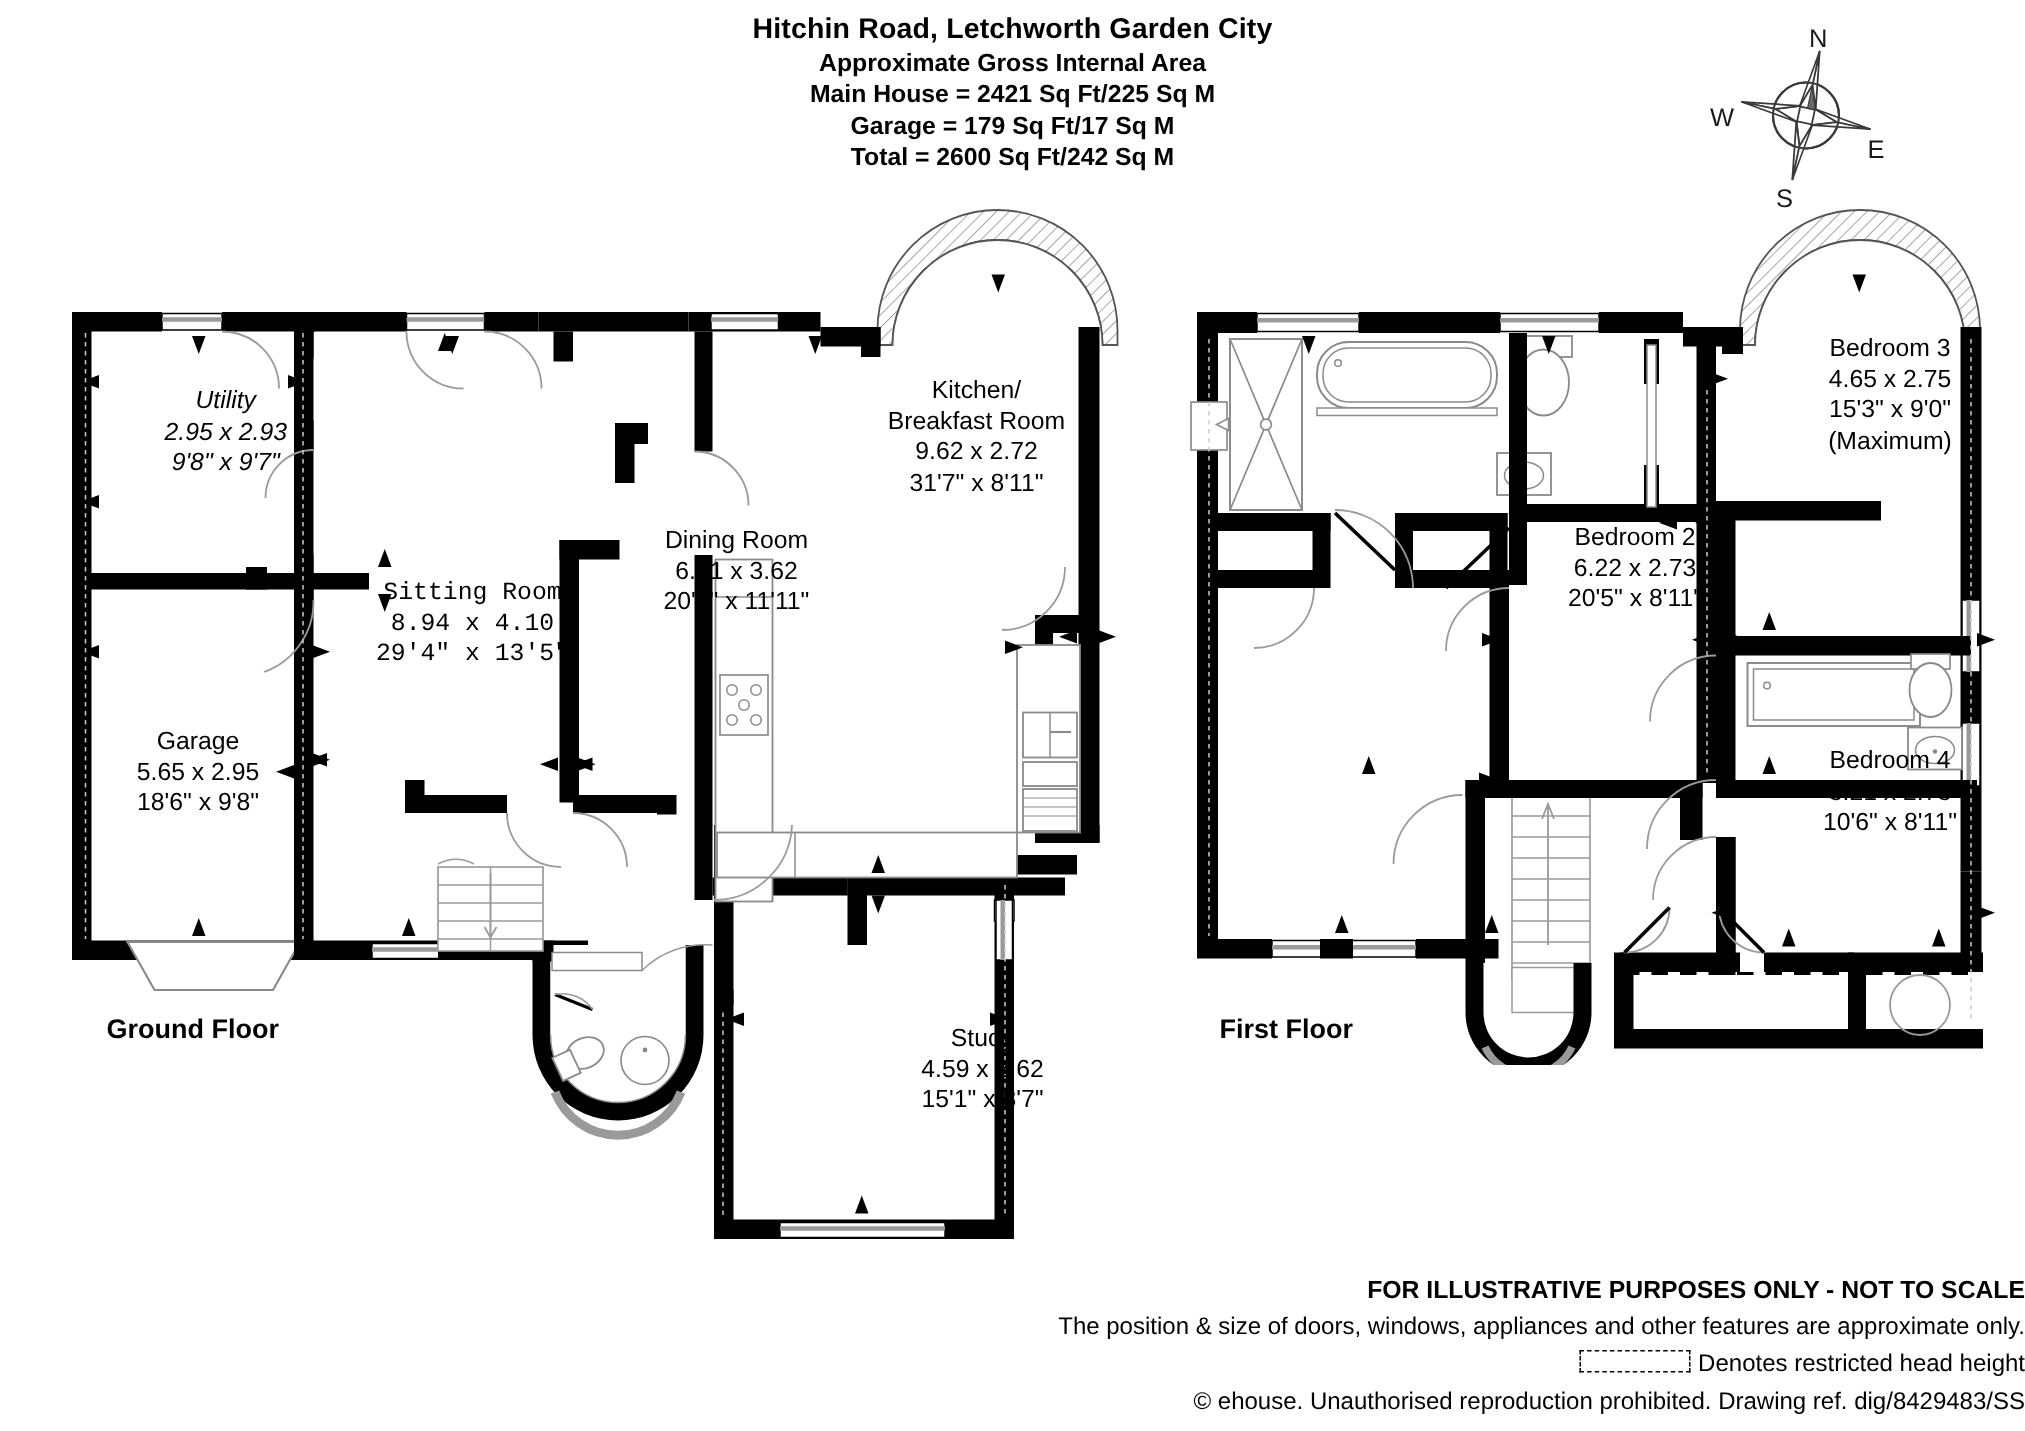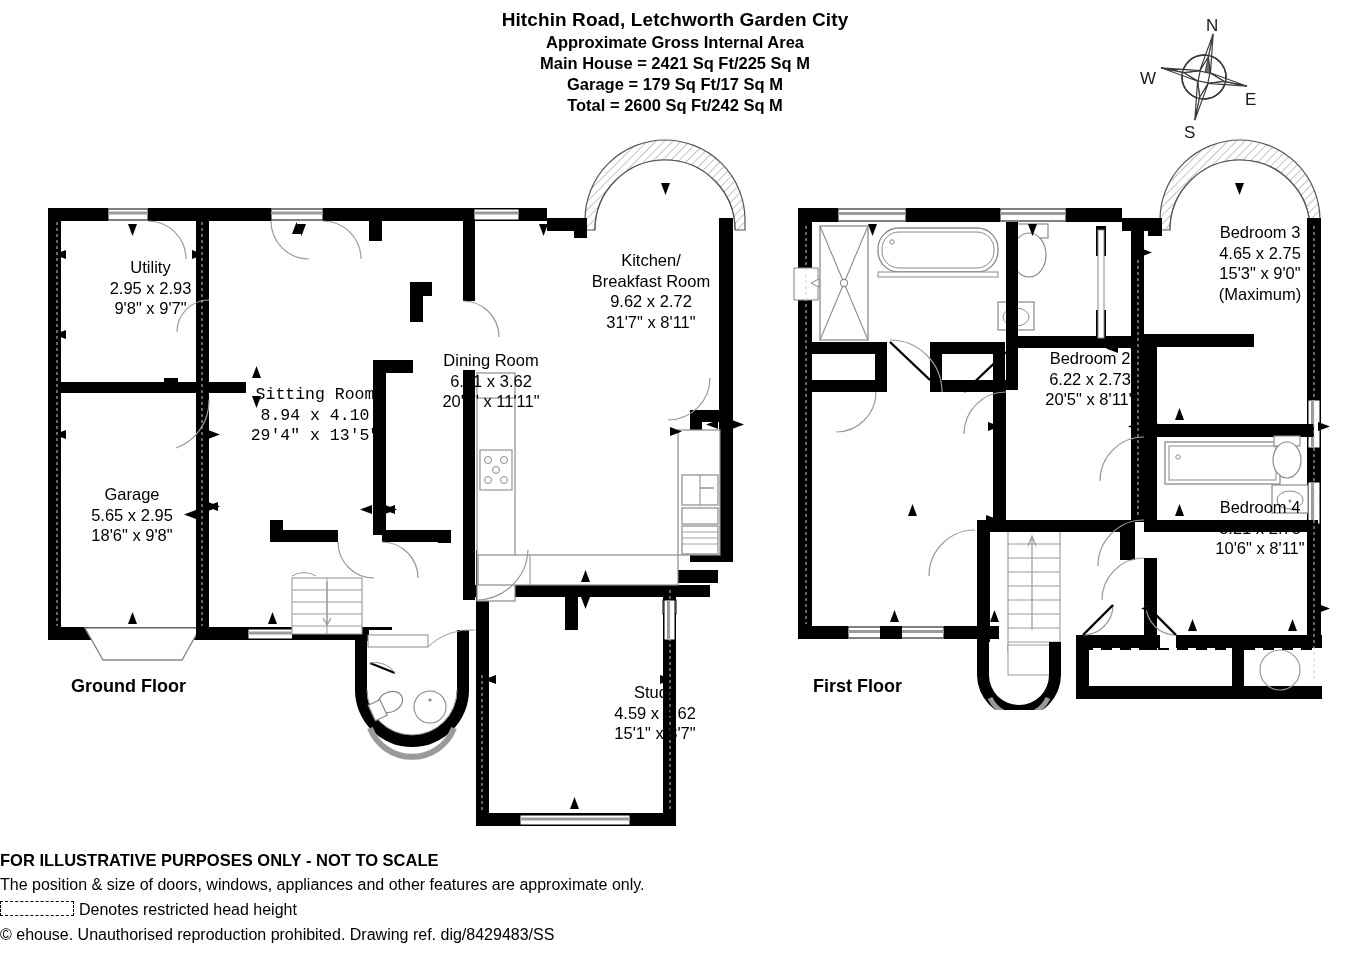--- a/index.html
+++ b/index.html
@@ -295,7 +295,7 @@
     </g>
   </svg>
 
-  <div class="room nosel" style="left:68px;top:257px;width:165px;">
+  <div class="room nosel" style="left:68px;top:257px;width:165px;font-style:italic;">
     <span class="nm">Utility</span>
     <span class="dm">2.95 x 2.93</span>
     <span class="dm">9'8" x 9'7"</span>

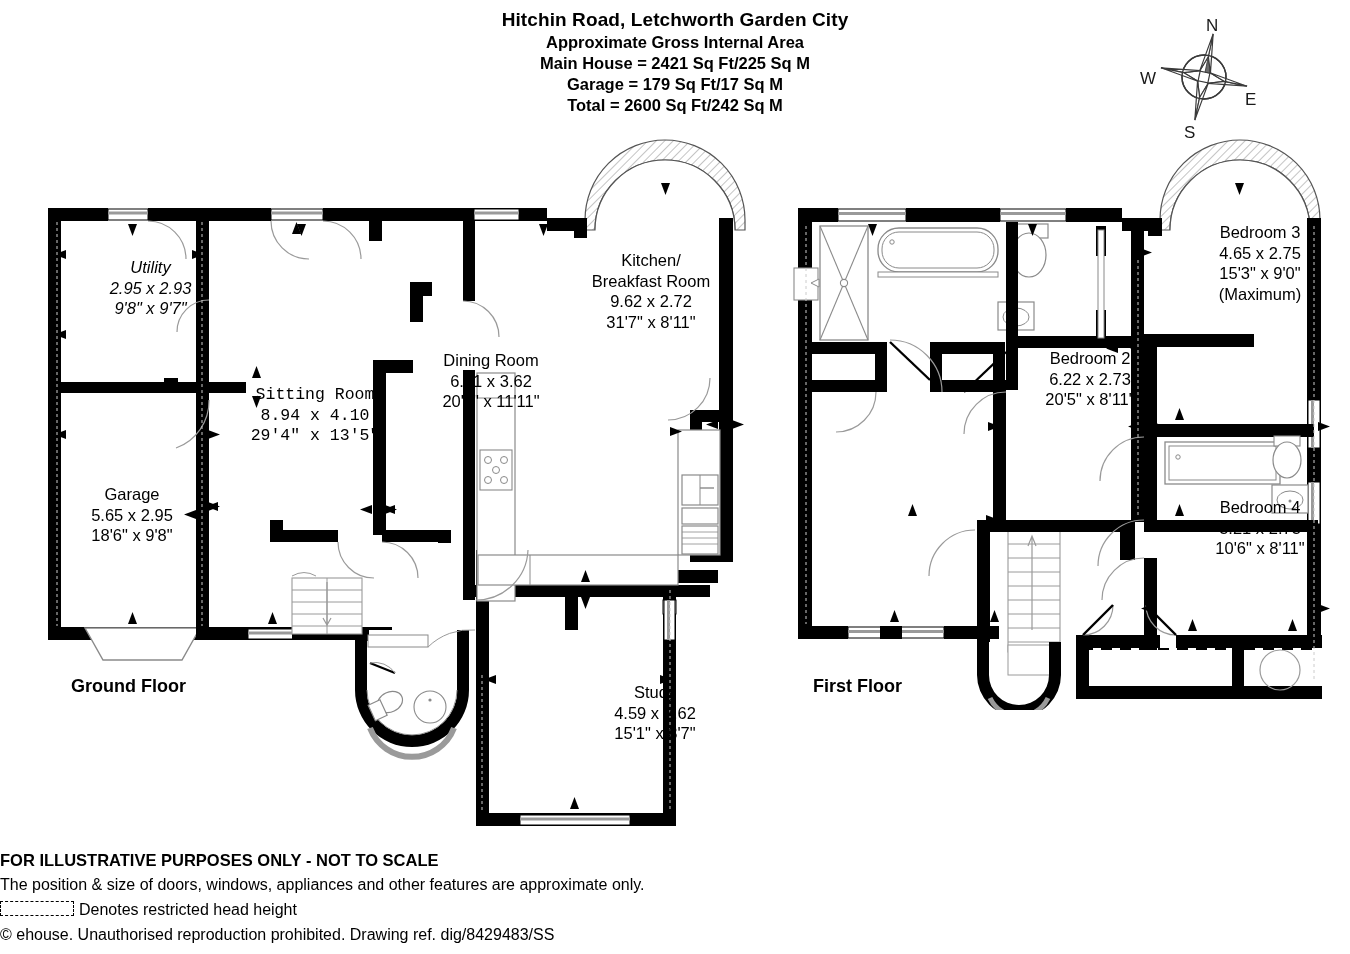--- a/index.html
+++ b/index.html
@@ -31,7 +31,7 @@
   .room .dm{display:block;}
 
   
-  .footer{position:absolute;left:0;top:848px;width:1350px;text-align:left;}
+  .footer{position:absolute;left:0;top:848px;width:1350px;text-align:right;}
   .footer .f1{font-size:16.5px;font-weight:bold;line-height:24px;}
   .footer .f2{font-size:16px;line-height:25px;}
   .footer .f3{font-size:16px;line-height:25px;}

